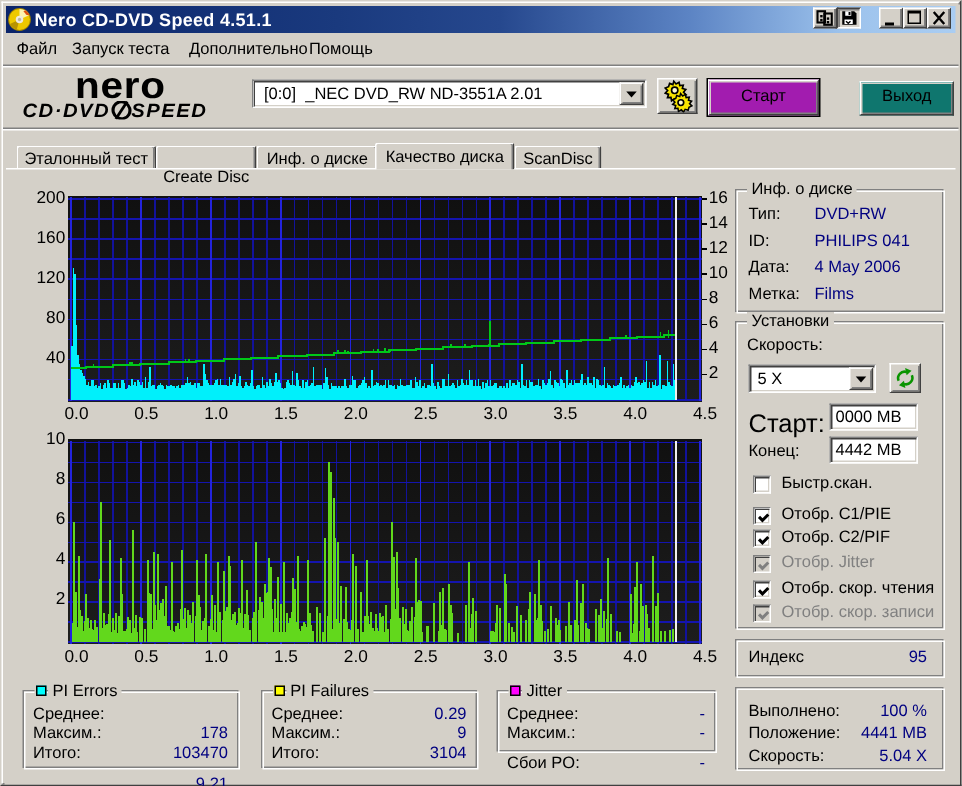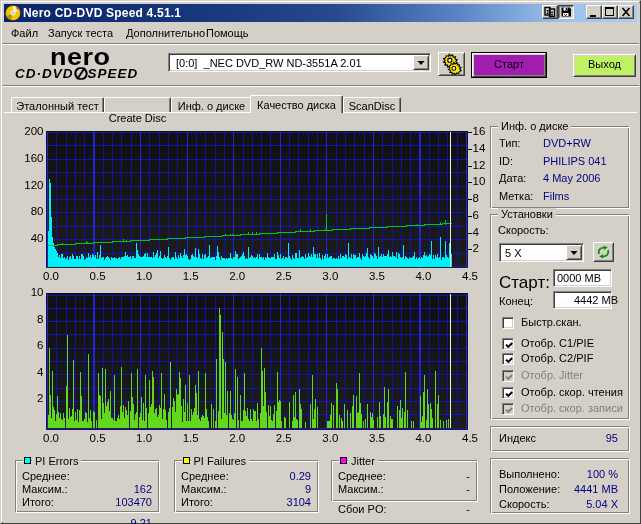--- a/index.html
+++ b/index.html
@@ -88,7 +88,7 @@
 <div style="position:absolute;left:472px;top:53px;width:74px;height:24px;background:#a21caf;border-top:1px solid #fff;border-left:1px solid #fff;border-right:1px solid #404040;border-bottom:1px solid #404040;box-shadow:inset 1px 1px 0 #d4d0c8, inset -1px -1px 0 #808080;box-sizing:border-box;">
     <div style="position:absolute;left:0;top:4px;width:100%;text-align:center;font-size:11px;">Старт</div>
   </div>
-<div style="position:absolute;left:573px;top:54px;width:63px;height:23px;background:#bef264;border-top:1px solid #fff;border-left:1px solid #fff;border-right:1px solid #404040;border-bottom:1px solid #404040;box-shadow:inset 1px 1px 0 #d4d0c8, inset -1px -1px 0 #808080;box-sizing:border-box;">
+<div style="position:absolute;left:573px;top:54px;width:63px;height:23px;background:#0f766e;border-top:1px solid #fff;border-left:1px solid #fff;border-right:1px solid #404040;border-bottom:1px solid #404040;box-shadow:inset 1px 1px 0 #d4d0c8, inset -1px -1px 0 #808080;box-sizing:border-box;">
     <div style="position:absolute;left:0;top:3px;width:100%;text-align:center;font-size:11px;">Выход</div>
   </div>
 <div style="position:absolute;left:2px;top:85px;width:637px;height:2px;border-top:1px solid #808080;border-bottom:1px solid #fff;"></div>

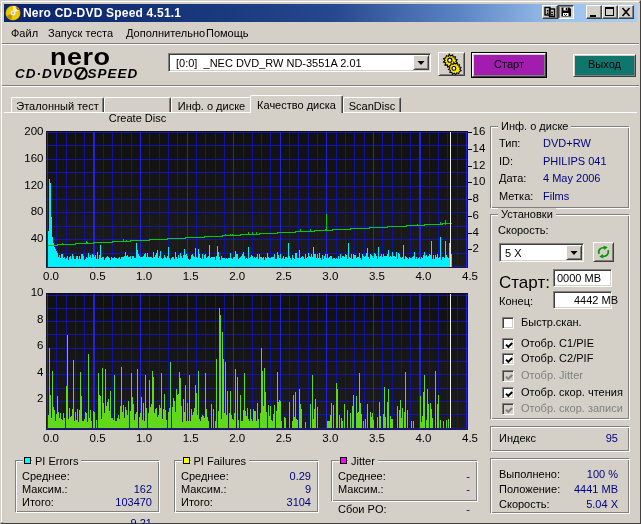--- a/index.html
+++ b/index.html
@@ -223,7 +223,7 @@
 <div style="position:absolute;left:557px;top:272px;font-size:11px;color:#000;white-space:nowrap;">0000 MB</div>
 <div style="position:absolute;left:499px;top:295px;font-size:11px;color:#000;white-space:nowrap;">Конец:</div>
 <div style="position:absolute;left:553px;top:291px;width:59px;height:18px;background:#fff;border-top:1px solid #808080;border-left:1px solid #808080;border-right:1px solid #fff;border-bottom:1px solid #fff;box-shadow:inset 1px 1px 0 #404040, inset -1px -1px 0 #d4d0c8;box-sizing:border-box;"></div>
-<div style="position:absolute;left:557px;top:294px;font-size:11px;color:#000;white-space:nowrap;margin-left:17px;">4442 MB</div>
+<div style="position:absolute;left:557px;top:294px;font-size:11px;color:#000;white-space:nowrap;">4442 MB</div>
 <div style="position:absolute;left:502px;top:317px;width:12px;height:12px;background:#fff;border-top:1px solid #808080;border-left:1px solid #808080;border-right:1px solid #fff;border-bottom:1px solid #fff;box-shadow:inset 1px 1px 0 #404040, inset -1px -1px 0 #d4d0c8;"></div>
 <div style="position:absolute;left:521px;top:316px;font-size:11px;color:#000;white-space:nowrap;">Быстр.скан.</div>
 <div style="position:absolute;left:502px;top:338px;width:12px;height:12px;background:#fff;border-top:1px solid #808080;border-left:1px solid #808080;border-right:1px solid #fff;border-bottom:1px solid #fff;box-shadow:inset 1px 1px 0 #404040, inset -1px -1px 0 #d4d0c8;">

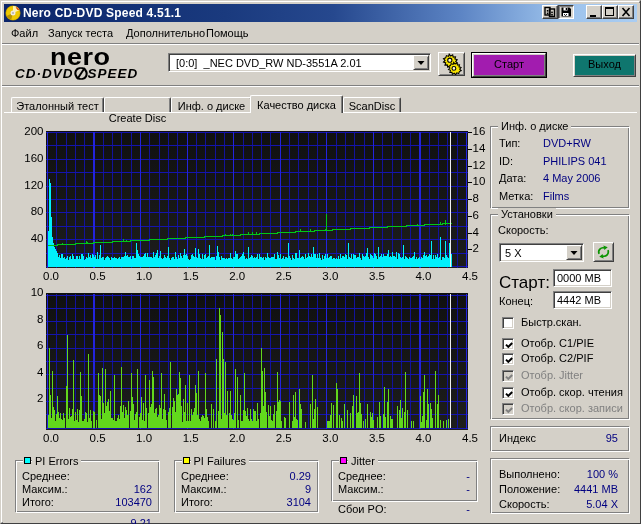--- a/index.html
+++ b/index.html
@@ -282,7 +282,7 @@
 <div style="position:absolute;left:22px;top:469.5px;font-size:11px;color:#000;white-space:nowrap;">Среднее:</div>
 <div style="position:absolute;right:489px;top:469.5px;font-size:11px;color:#000080;white-space:nowrap;margin-top:47px;">9.21</div>
 <div style="position:absolute;left:22px;top:482.8px;font-size:11px;color:#000;white-space:nowrap;">Максим.:</div>
-<div style="position:absolute;right:489px;top:482.8px;font-size:11px;color:#000080;white-space:nowrap;">162</div>
+<div style="position:absolute;right:489px;top:482.8px;font-size:11px;color:#000080;white-space:nowrap;">178</div>
 <div style="position:absolute;left:22px;top:496.1px;font-size:11px;color:#000;white-space:nowrap;">Итого:</div>
 <div style="position:absolute;right:489px;top:496.1px;font-size:11px;color:#000080;white-space:nowrap;">103470</div>
 <div style="position:absolute;left:173.5px;top:460px;width:145px;height:53px;">

